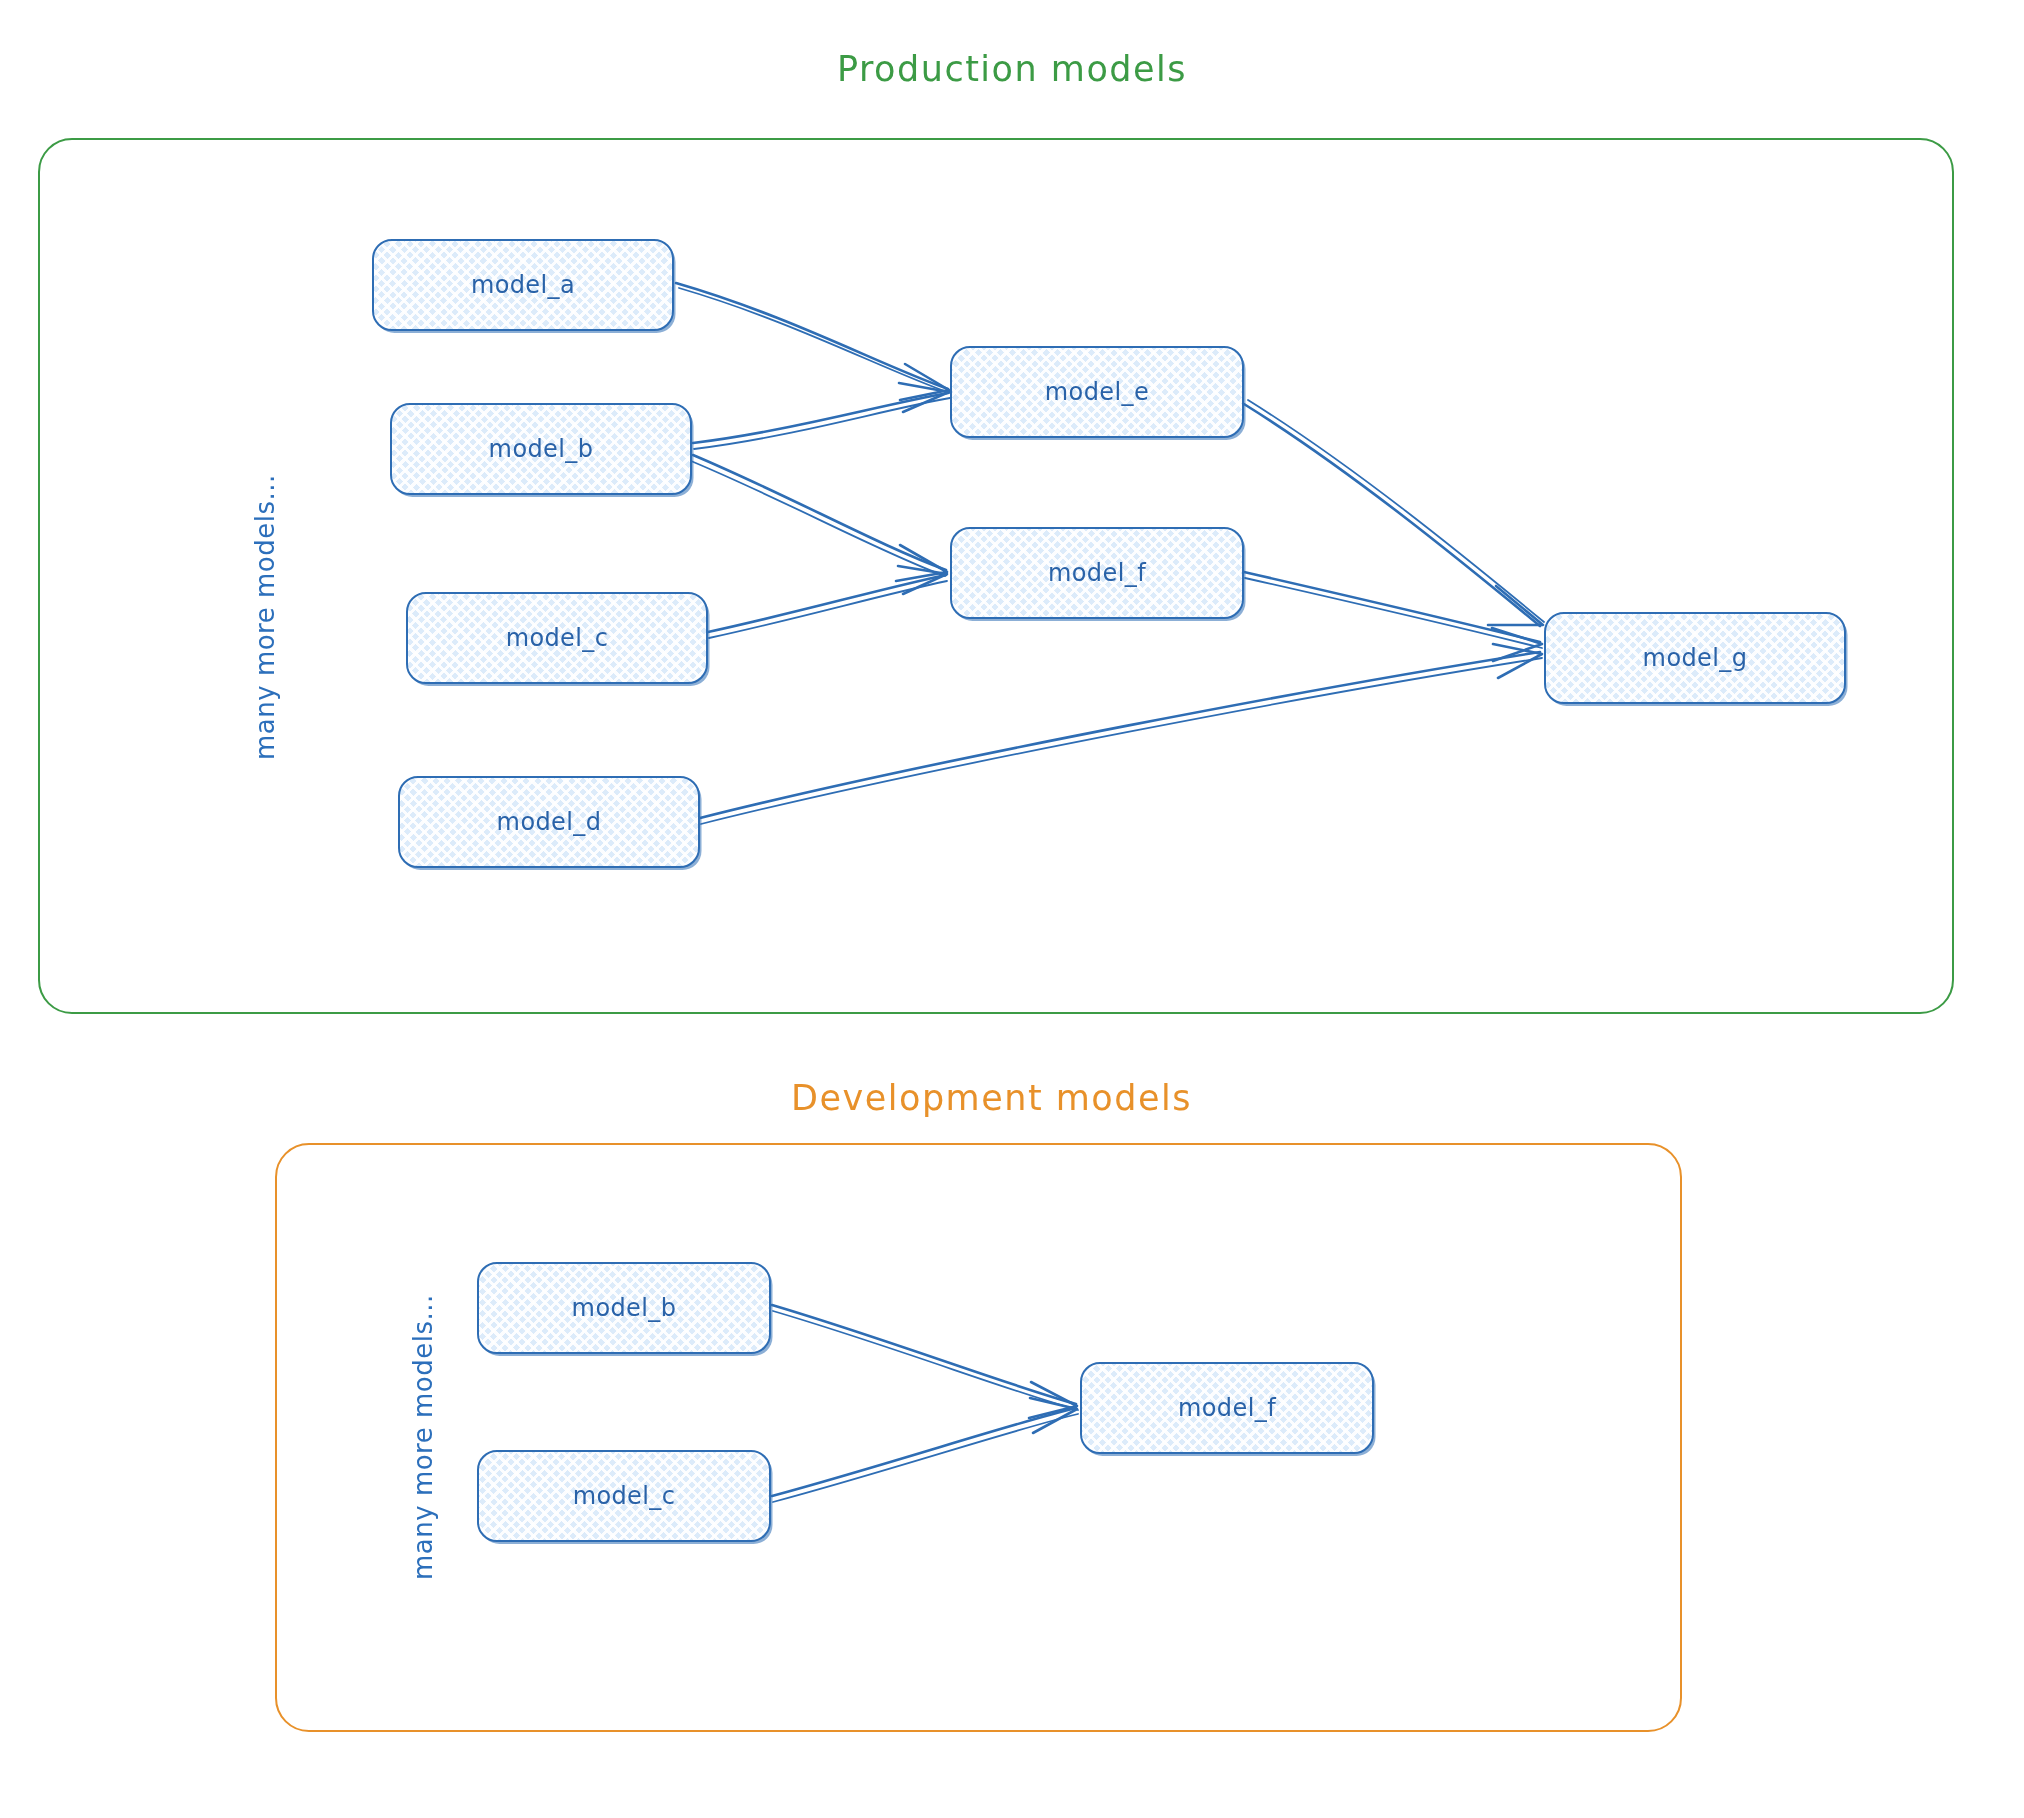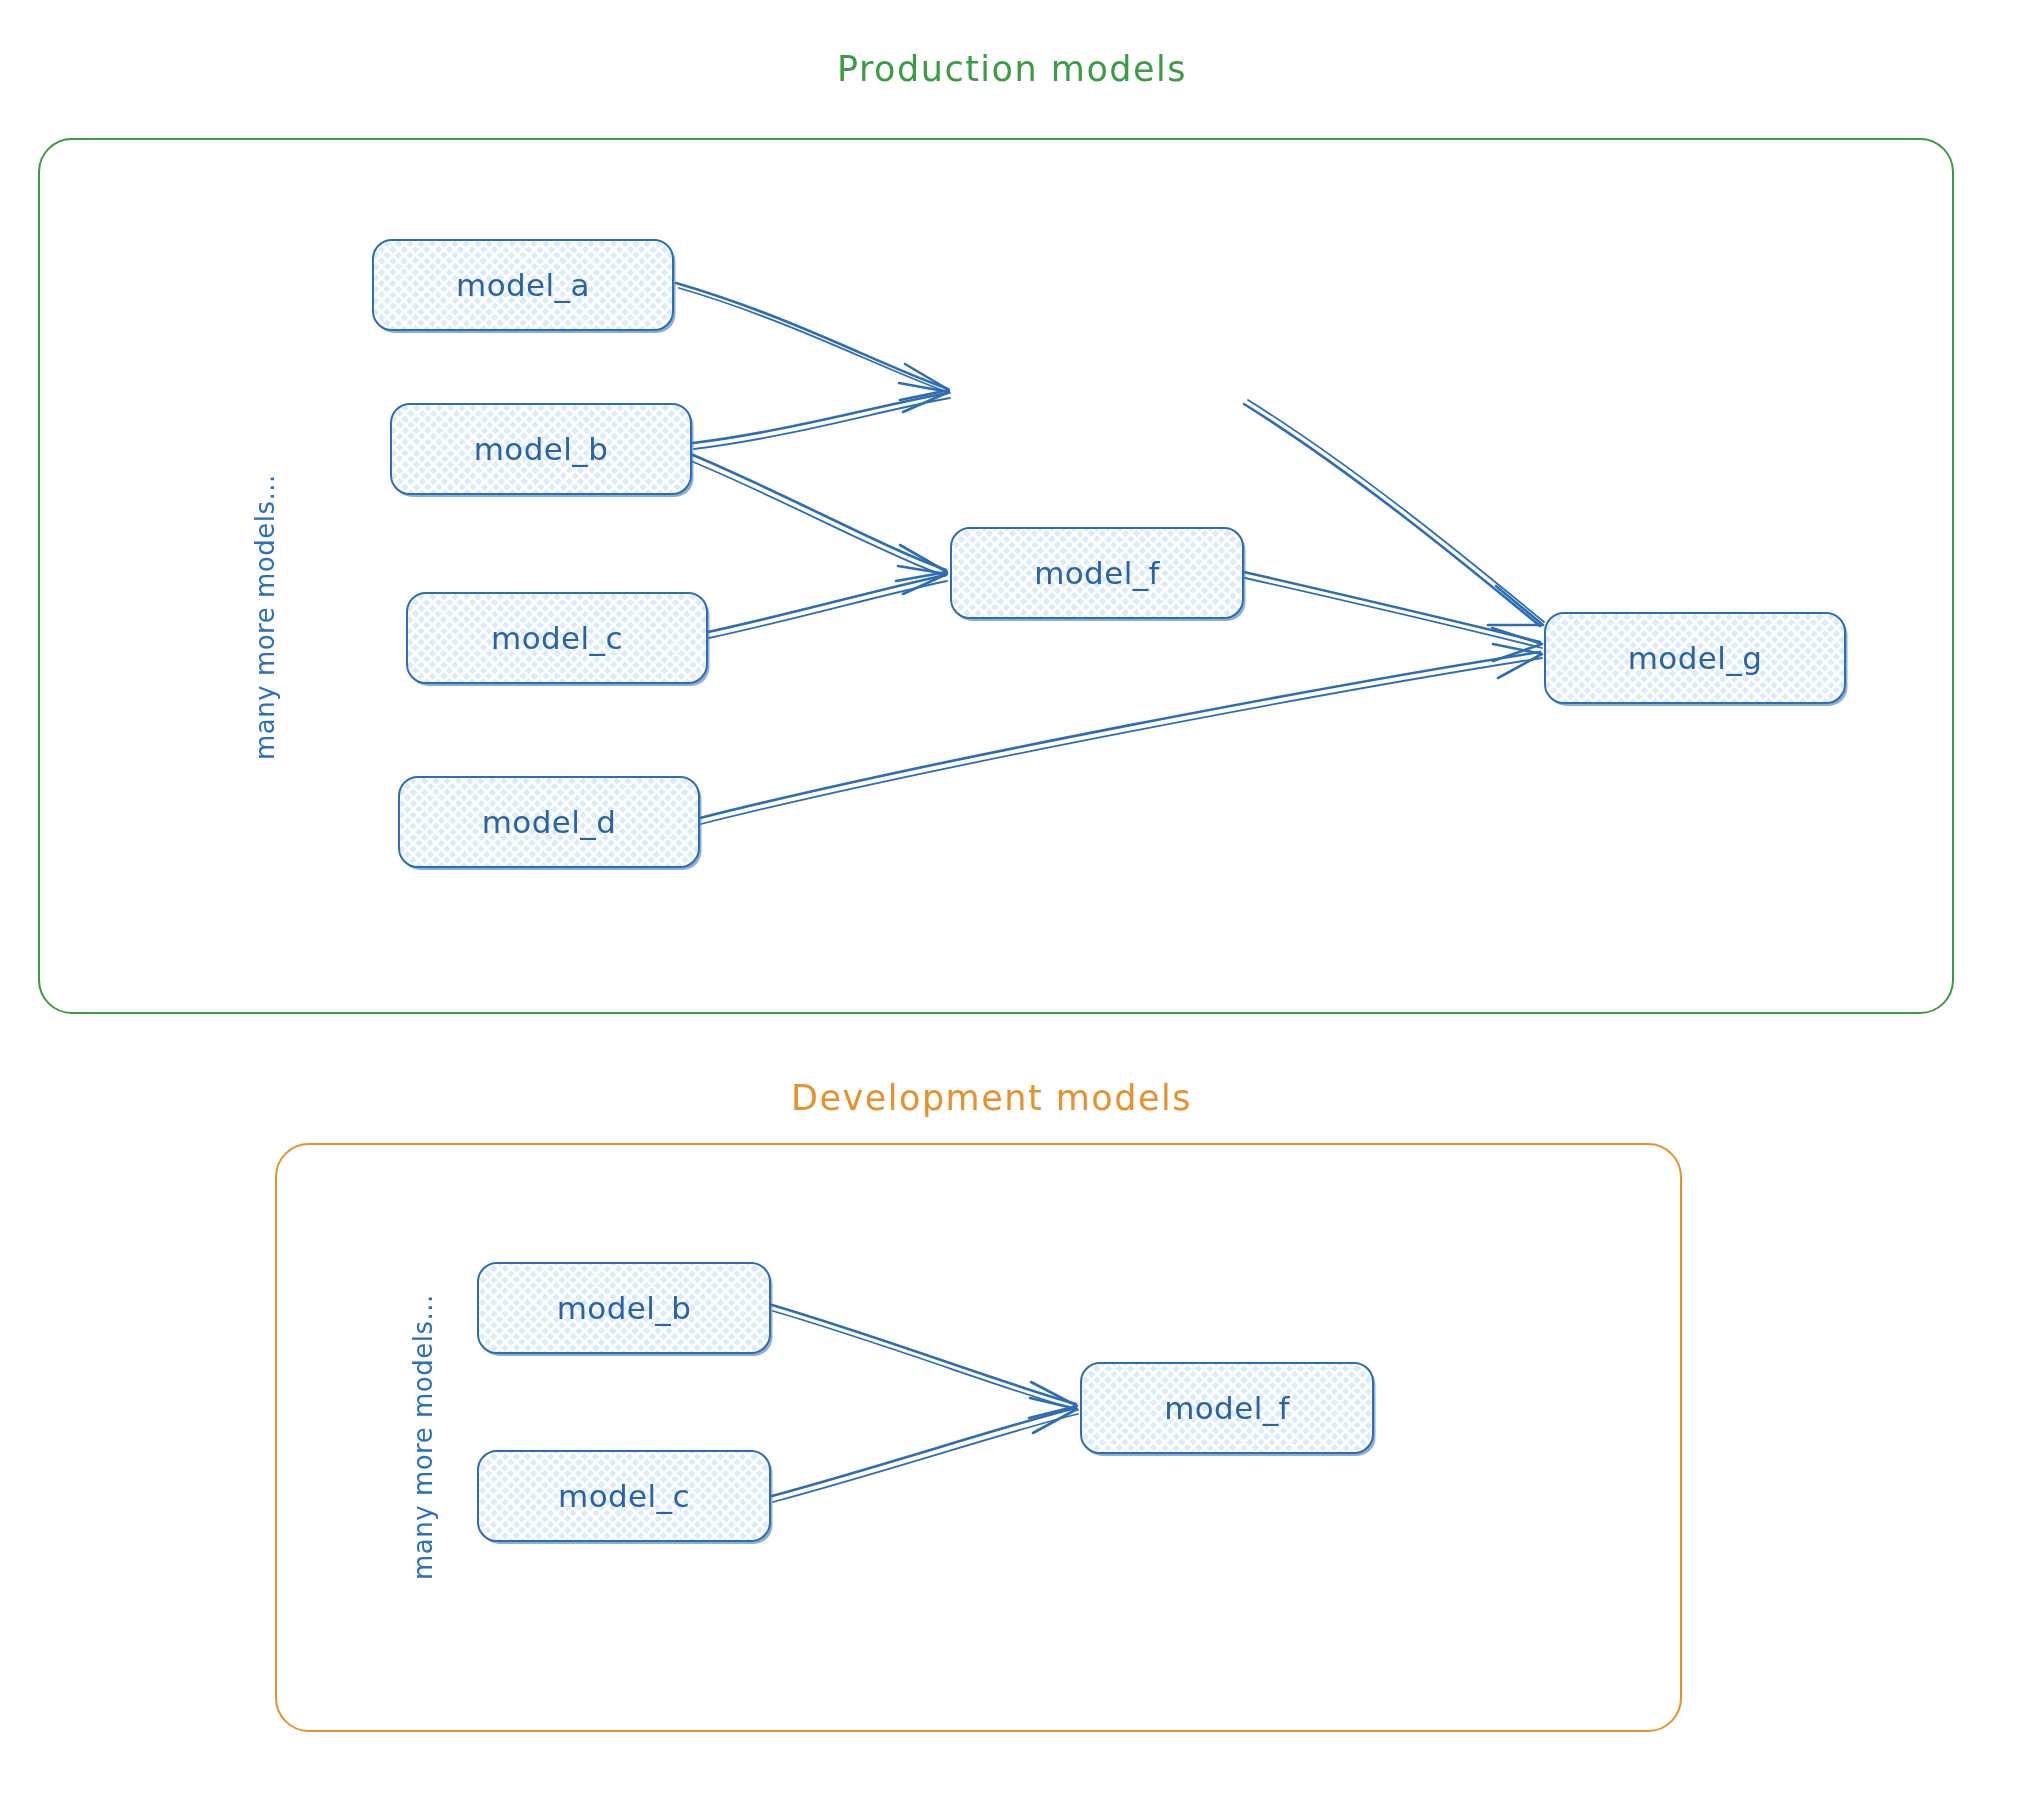--- a/index.html
+++ b/index.html
@@ -85,7 +85,7 @@
   }
   .node-label {
     font-family: "DejaVu Sans", sans-serif;
-    font-size: 31px;
+    font-size: 24px;
     color: #2962A8;
     letter-spacing: 0.4px;
     white-space: nowrap;

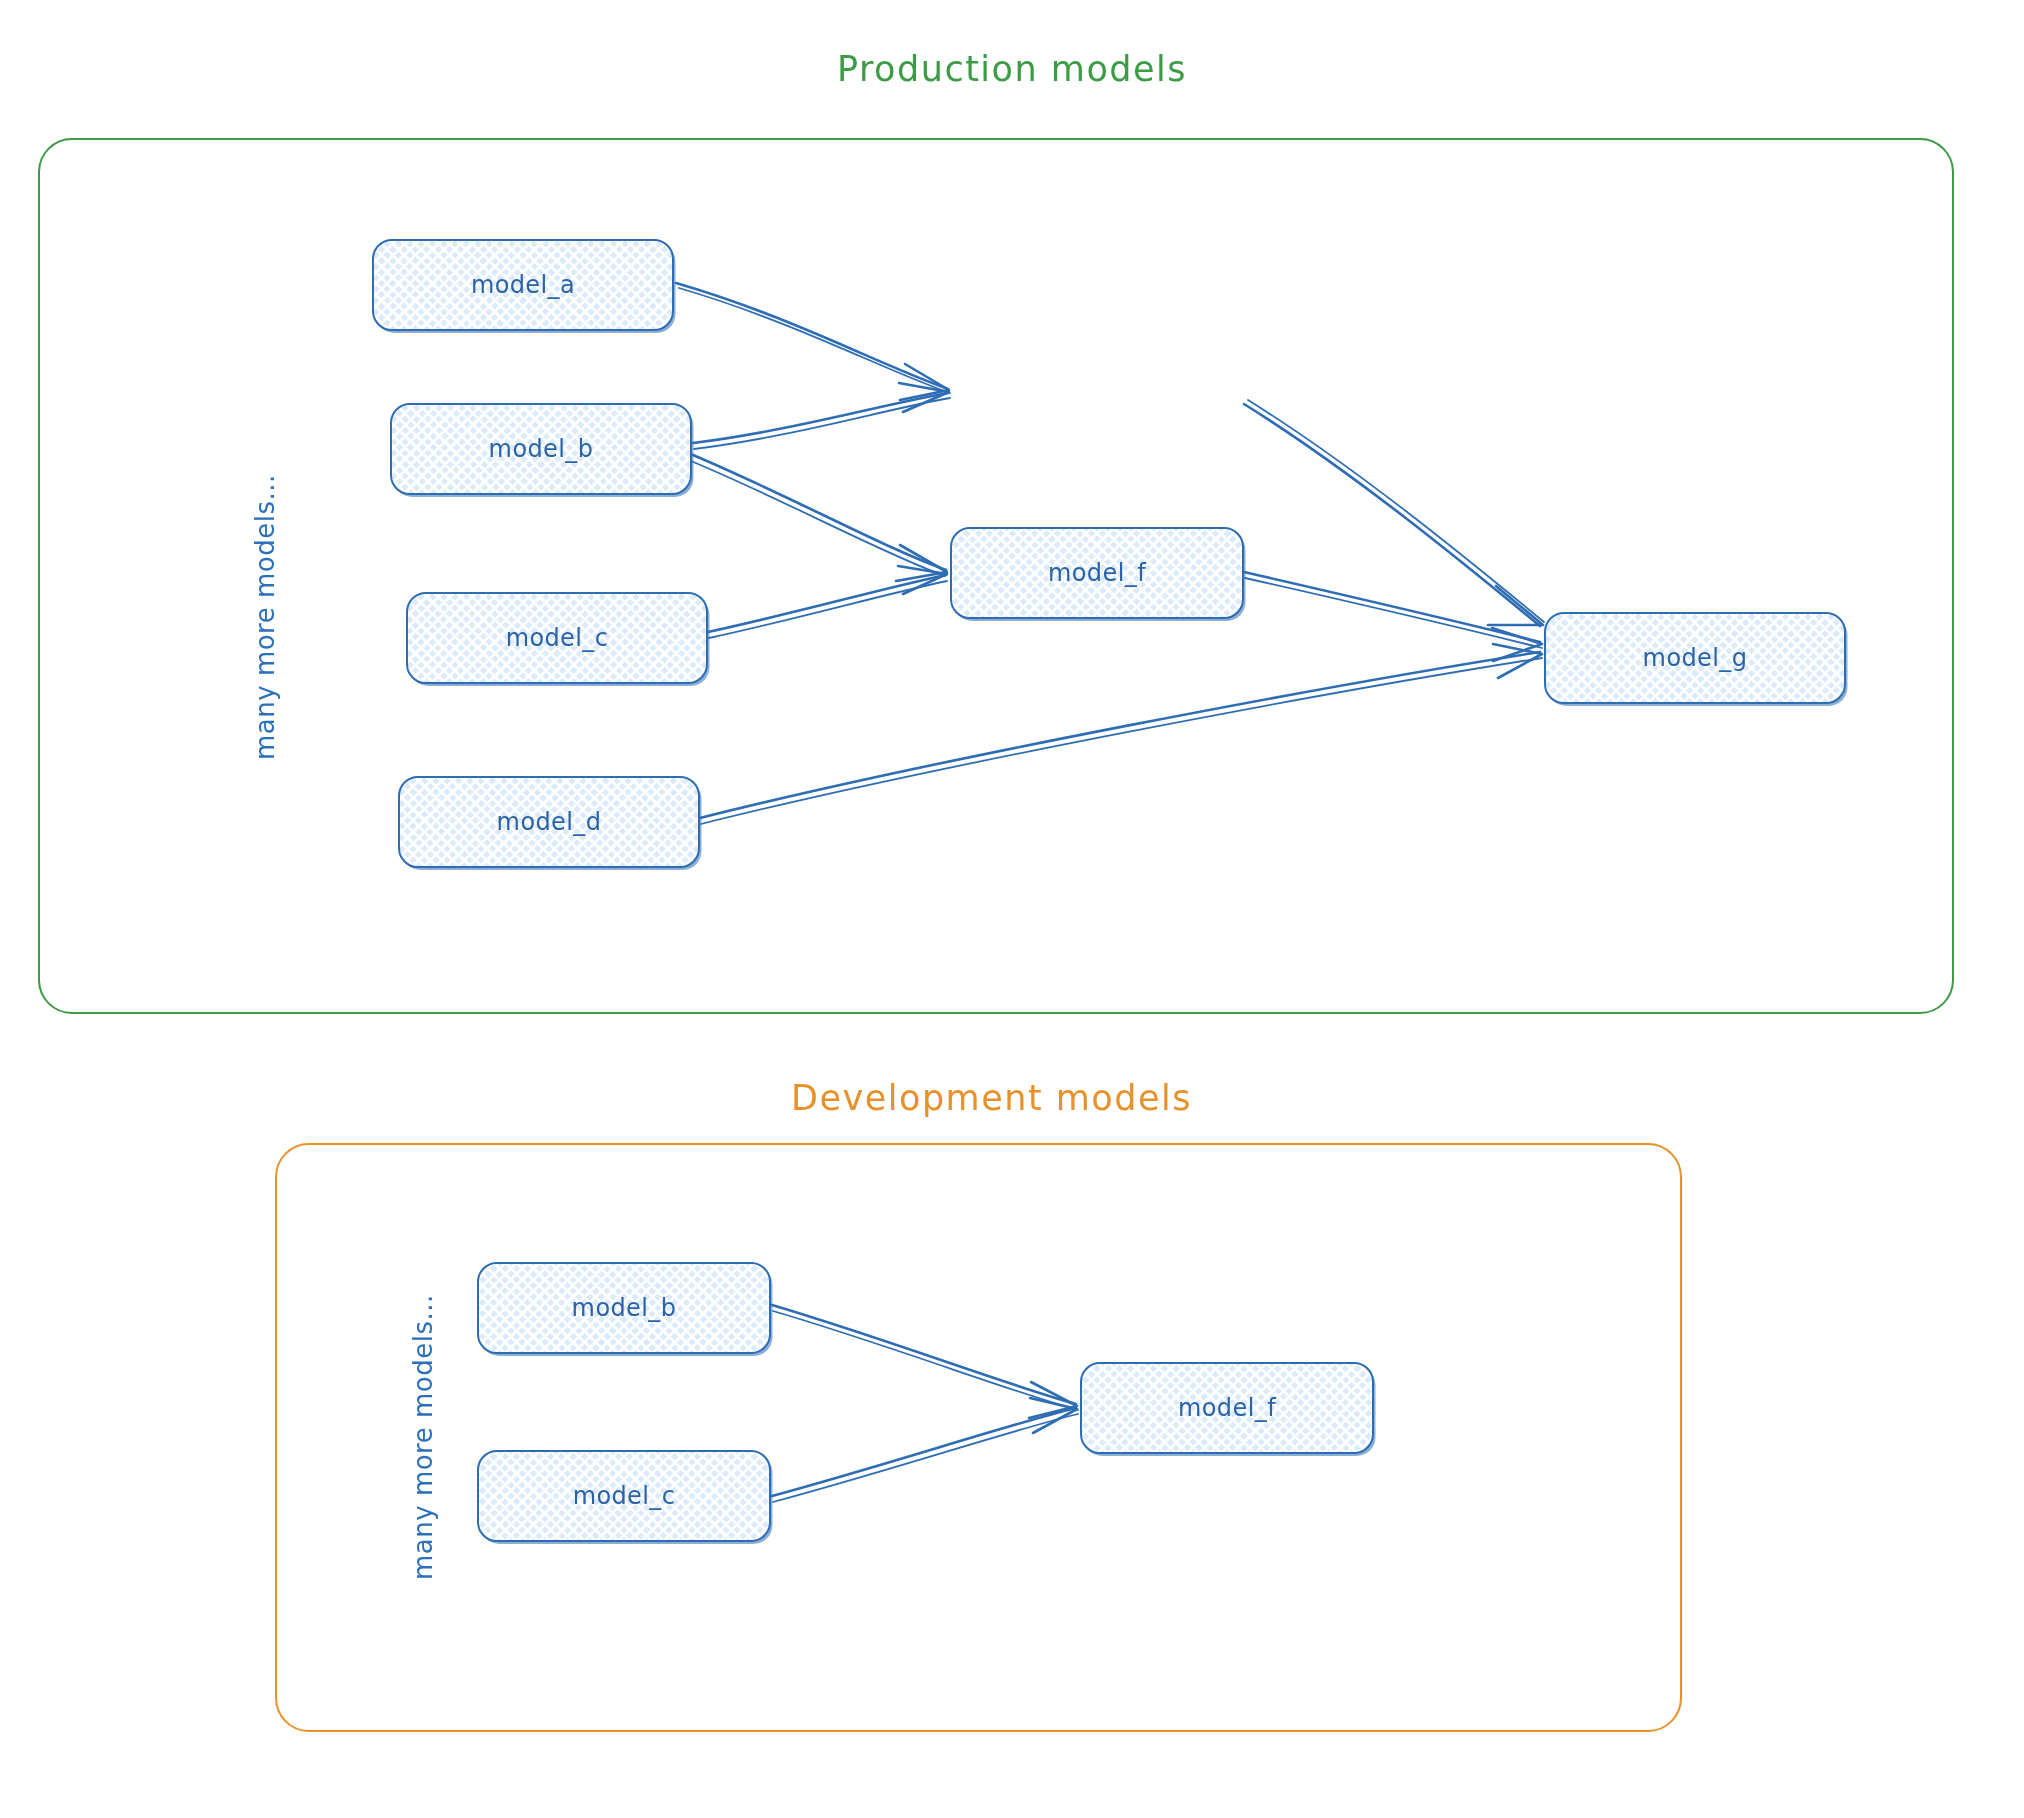--- a/index.html
+++ b/index.html
@@ -146,6 +146,9 @@
     <span class="node-label">model_d</span>
   </div>
 
+  <div class="node" style="left:950px; top:346px; width:290px; height:88px;">
+    <span class="node-label">model_e</span>
+  </div>
 
   <div class="node" style="left:950px; top:527px; width:290px; height:88px;">
     <span class="node-label">model_f</span>

